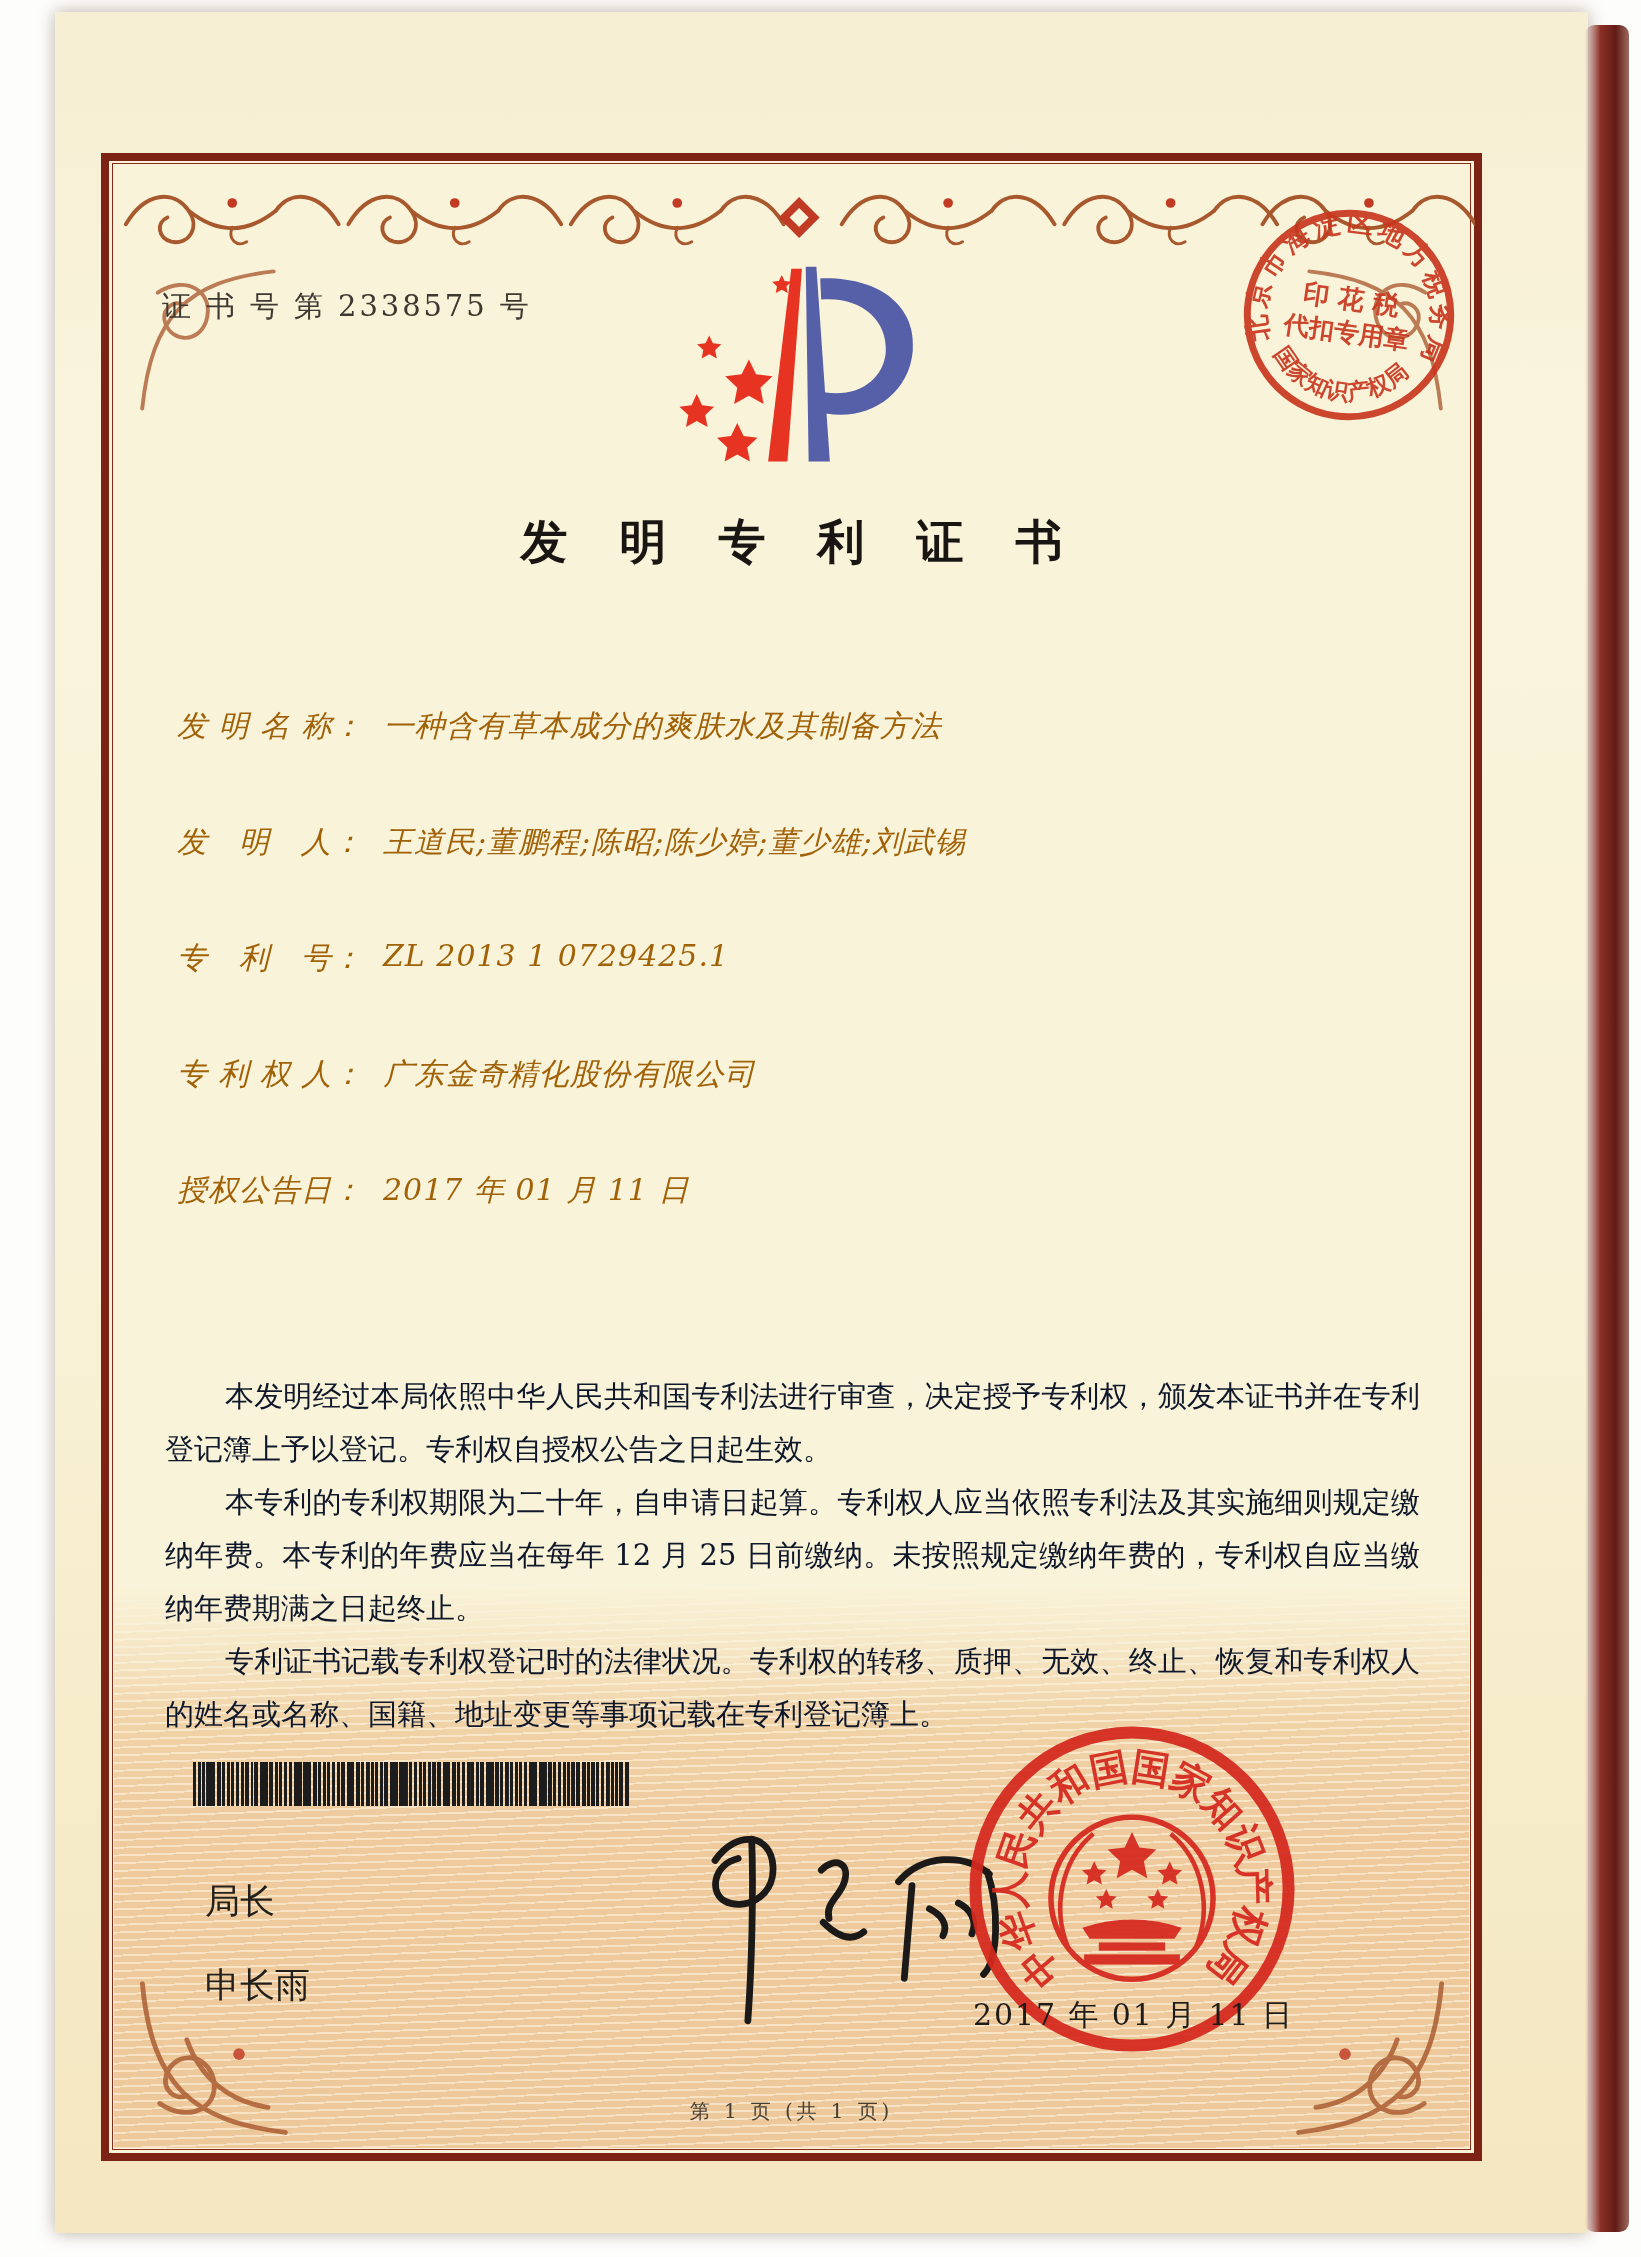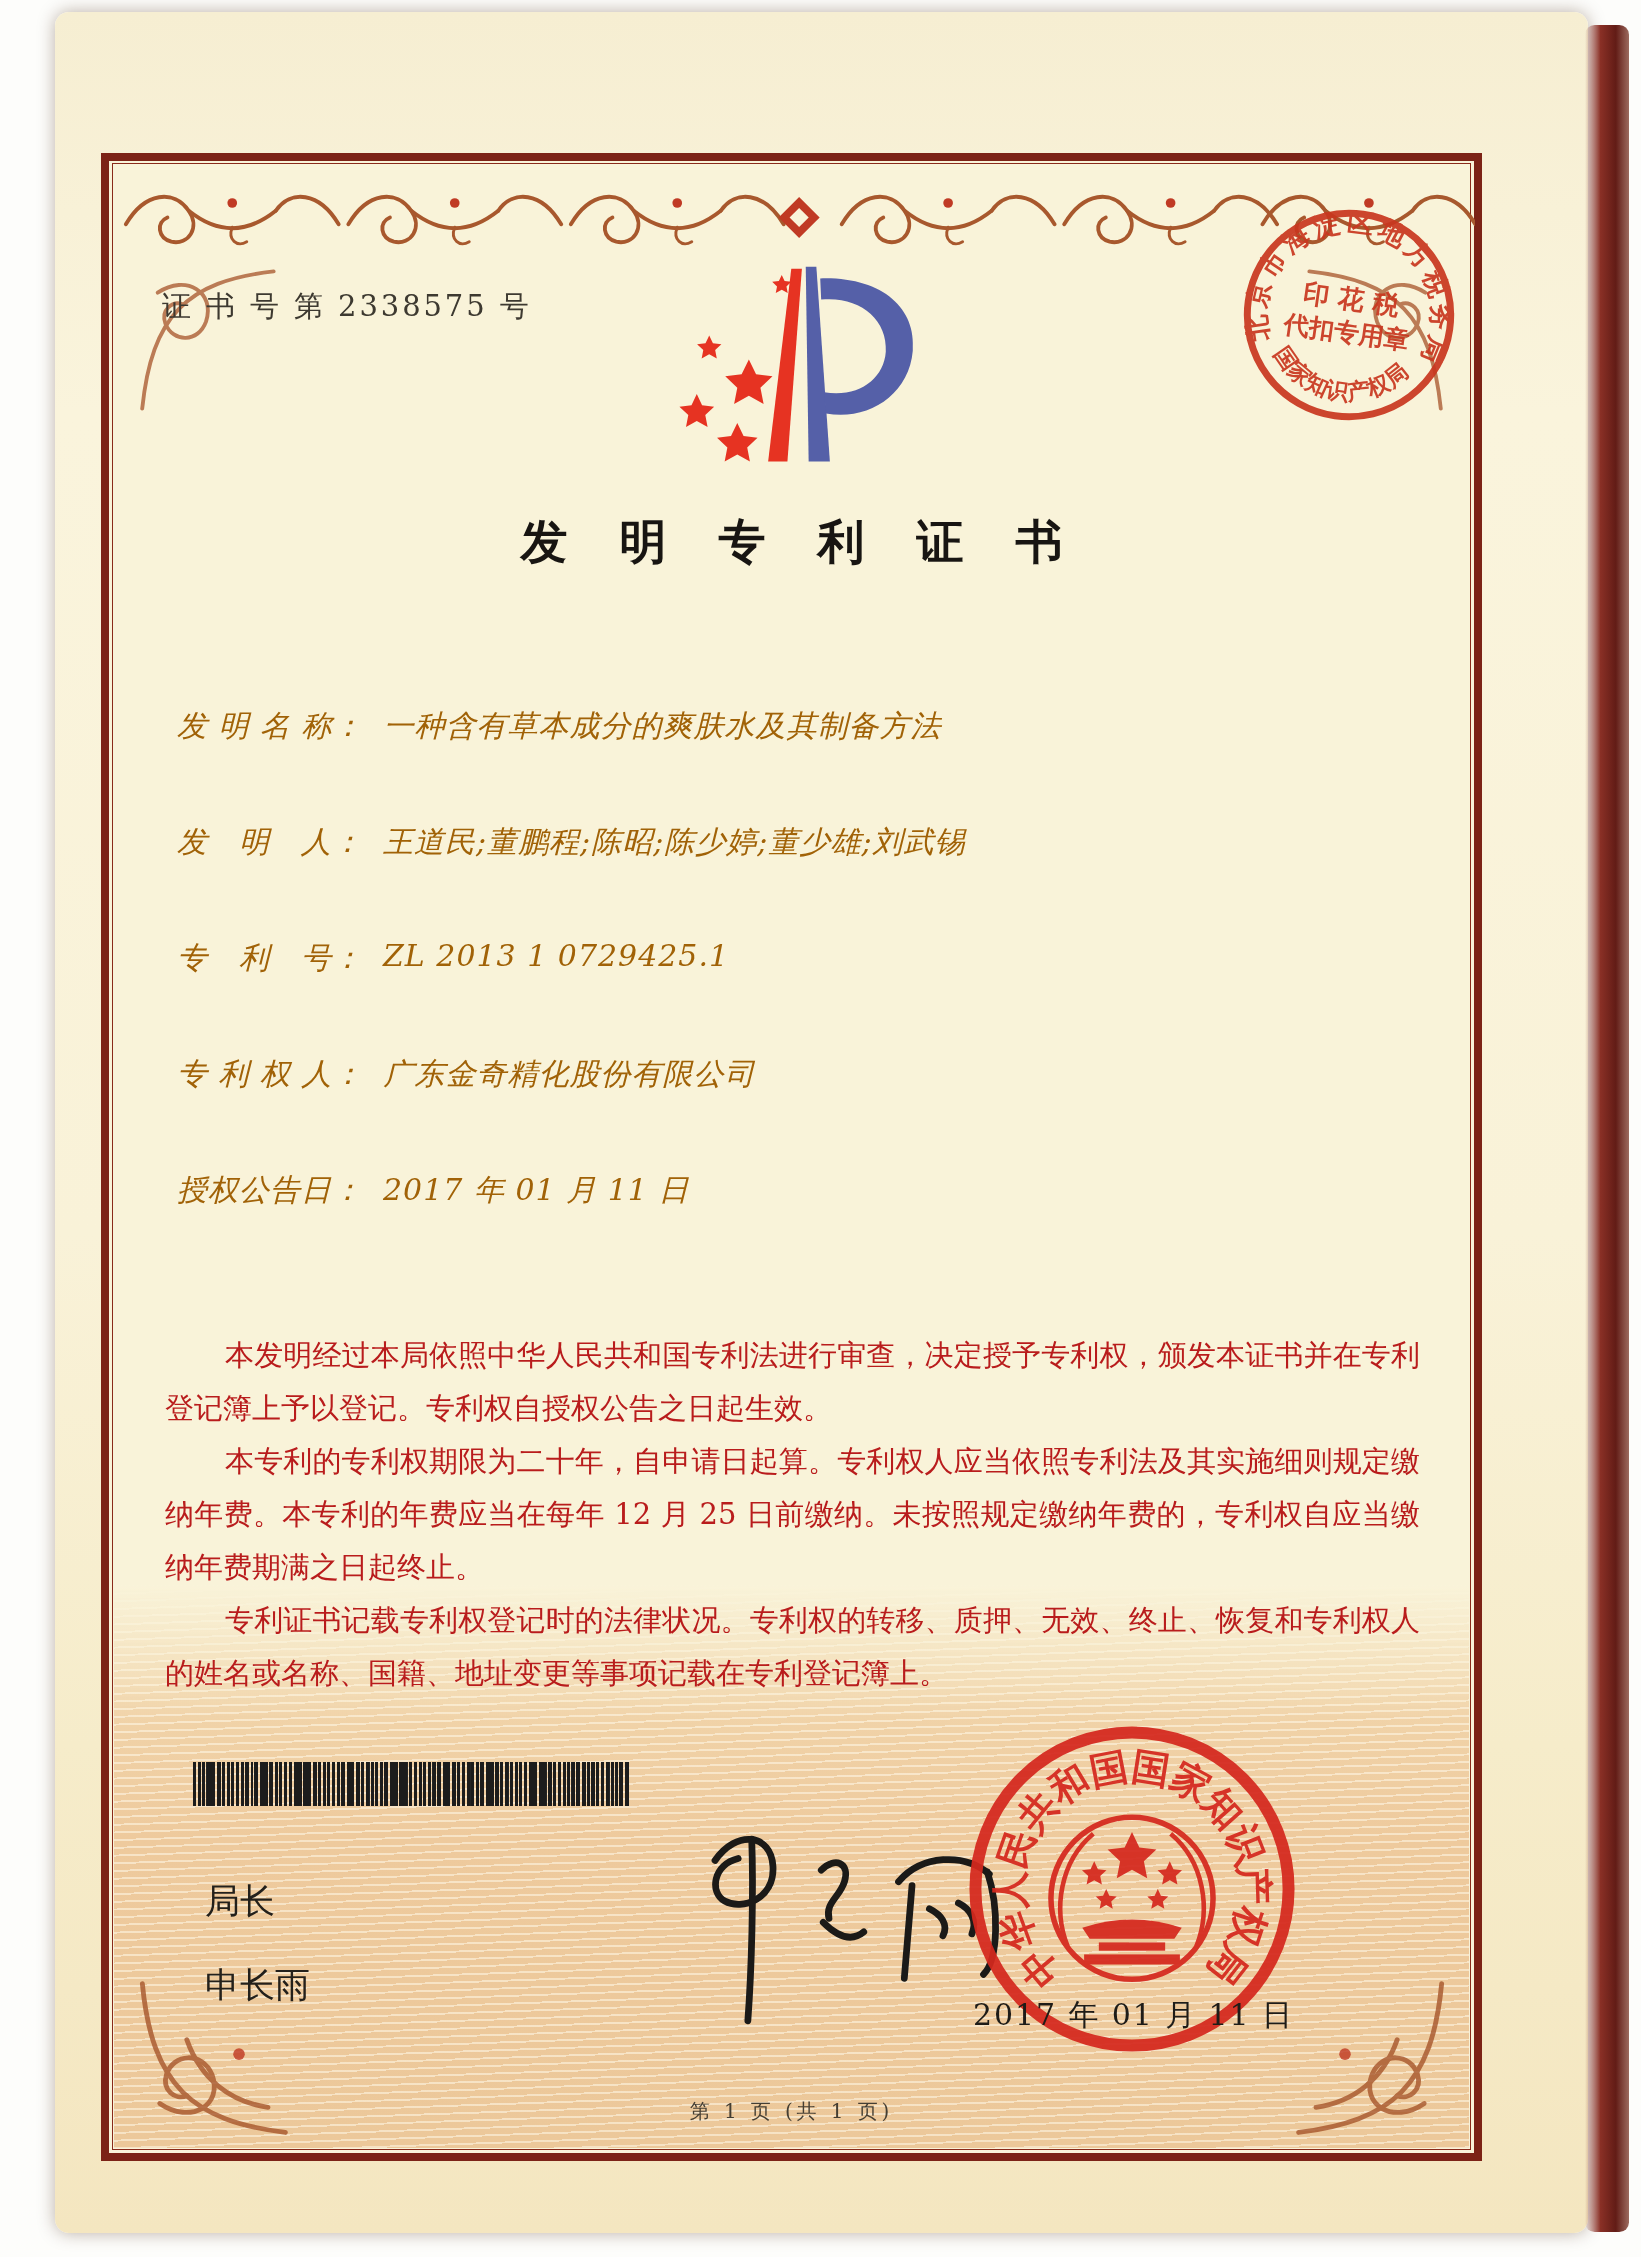--- a/index.html
+++ b/index.html
@@ -7,7 +7,7 @@
         font-family:"DejaVu Serif","Liberation Serif",serif;}
   .paper{position:absolute;left:55px;top:11.6px;width:1533px;height:2221px;
          background:linear-gradient(180deg,#f6eed2 0%,#faf4dc 18%,#f9f2d8 55%,#f6ecca 78%,#f4e6c0 100%);
-         box-shadow:0 0 17.4px rgba(60,30,10,.35);border-radius:14px;}
+         box-shadow:0 0 17.4px rgba(60,30,10,.35);border-radius:3px;}
   .spine{position:absolute;right:11.6px;top:25px;width:44px;height:2207px;border-radius:9.7px;
          background:linear-gradient(90deg,rgba(125,42,34,0) 0%,#8a3026 35%,#621c16 70%,#9c6a5e 100%);}
   .frame{position:absolute;left:46px;top:141px;width:1381px;height:2008px;

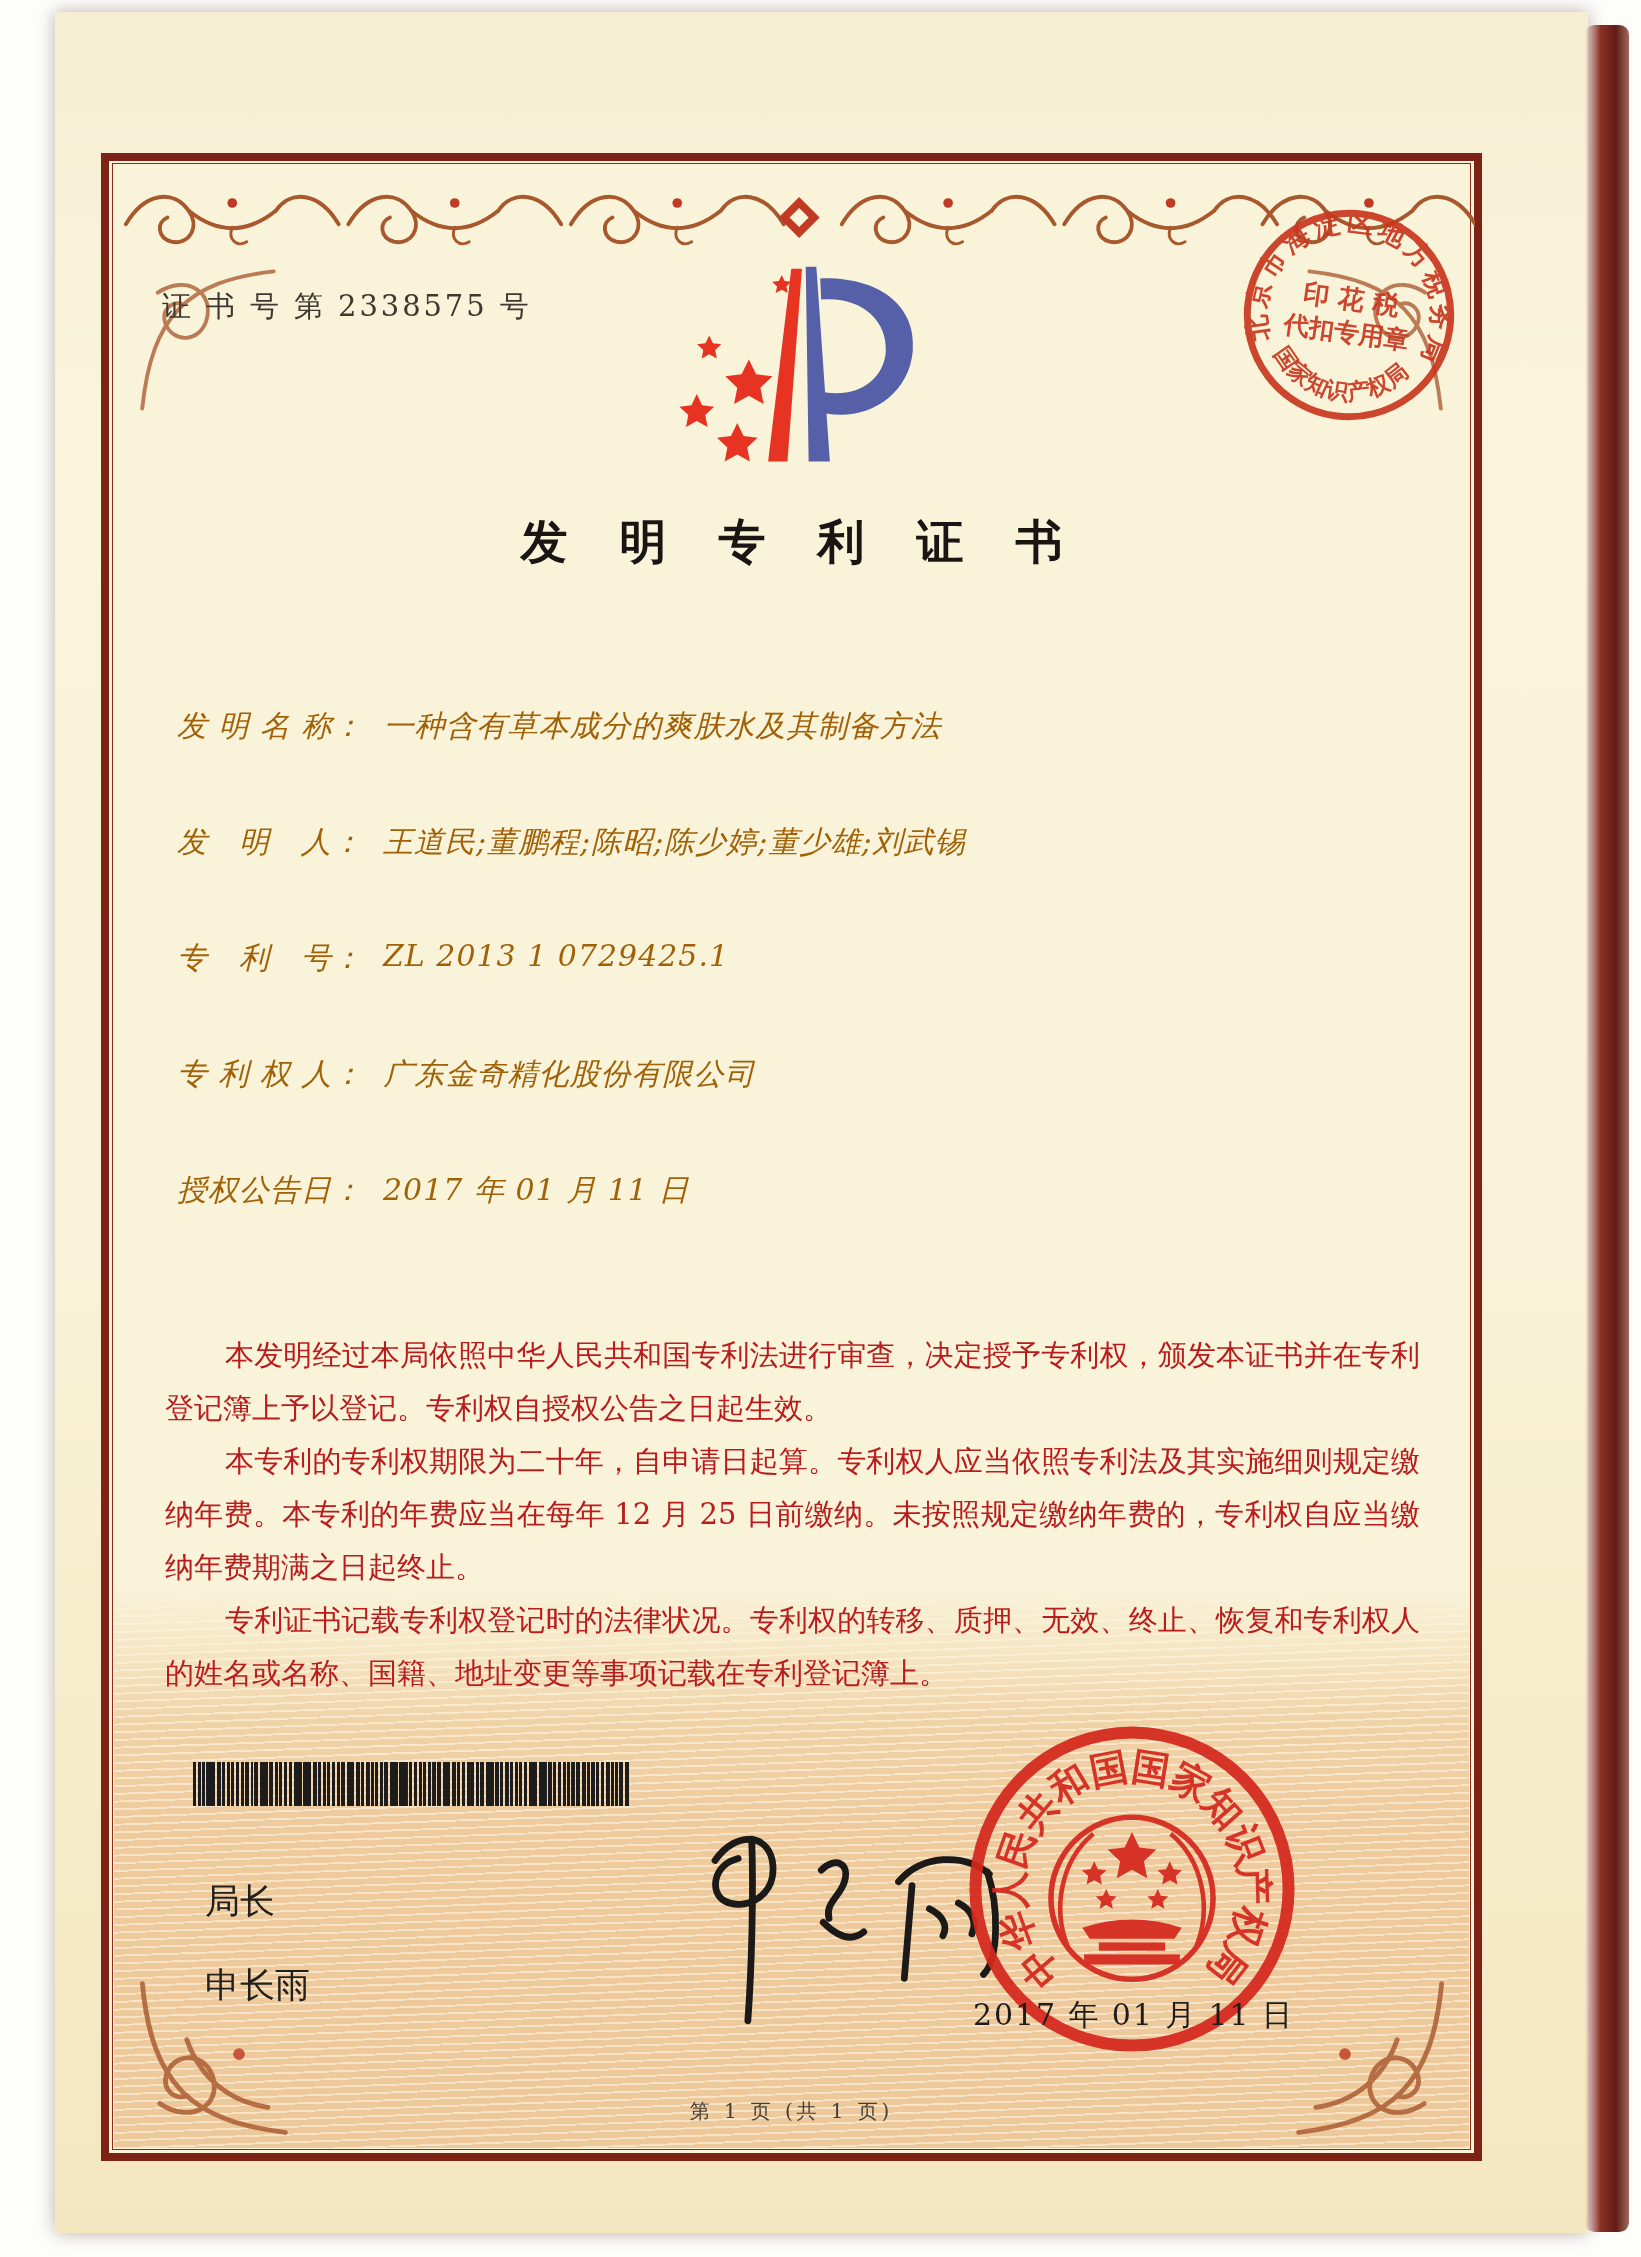--- a/index.html
+++ b/index.html
@@ -29,8 +29,8 @@
   .field-row{height:116px;font-size:30px;color:#a16207;letter-spacing:1px;display:flex;font-style:italic;}
   .field-row .lbl{white-space:pre;}
   .field-row .val{white-space:pre;margin-left:20px;}
-  .paras{position:absolute;left:56px;width:1255px;top:1168px;font-size:29px;line-height:53px;
-         color:#b91c1c;text-align:justify;}
+  .paras{position:absolute;left:56px;width:1255px;top:1209px;font-size:29px;line-height:53px;
+         color:#0f172a;text-align:justify;}
   .paras p{margin:0;text-indent:60px;}
   .barcode{position:absolute;left:84px;top:1601px;width:436px;height:44px;
            background:

